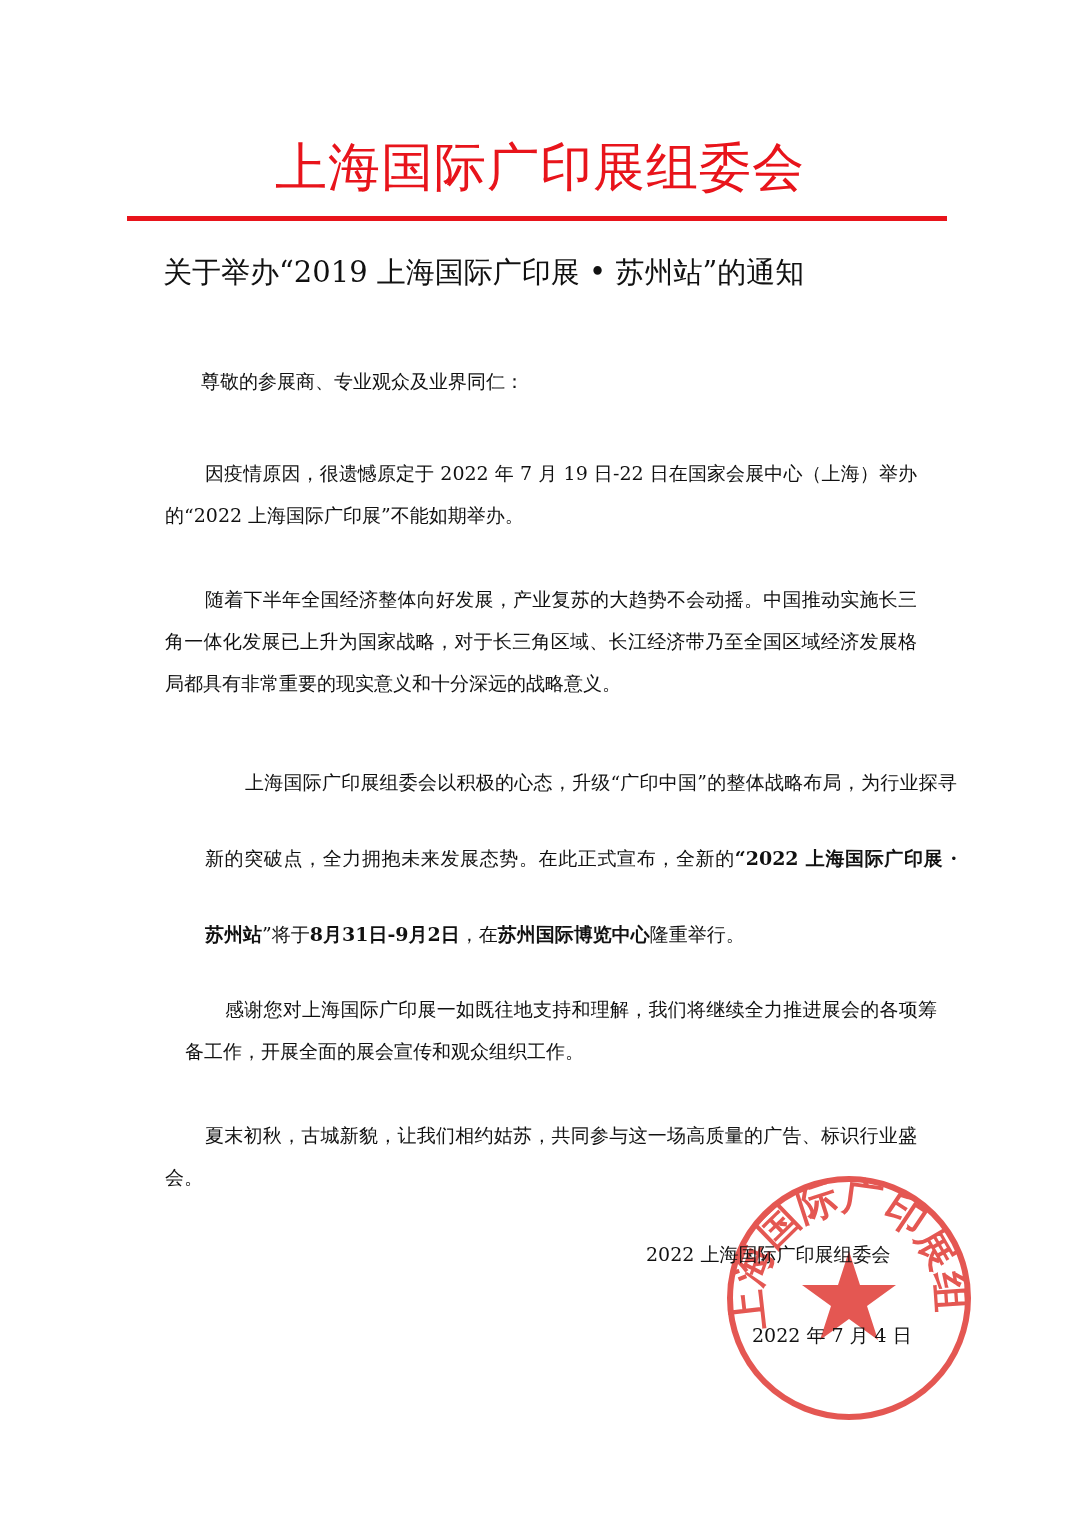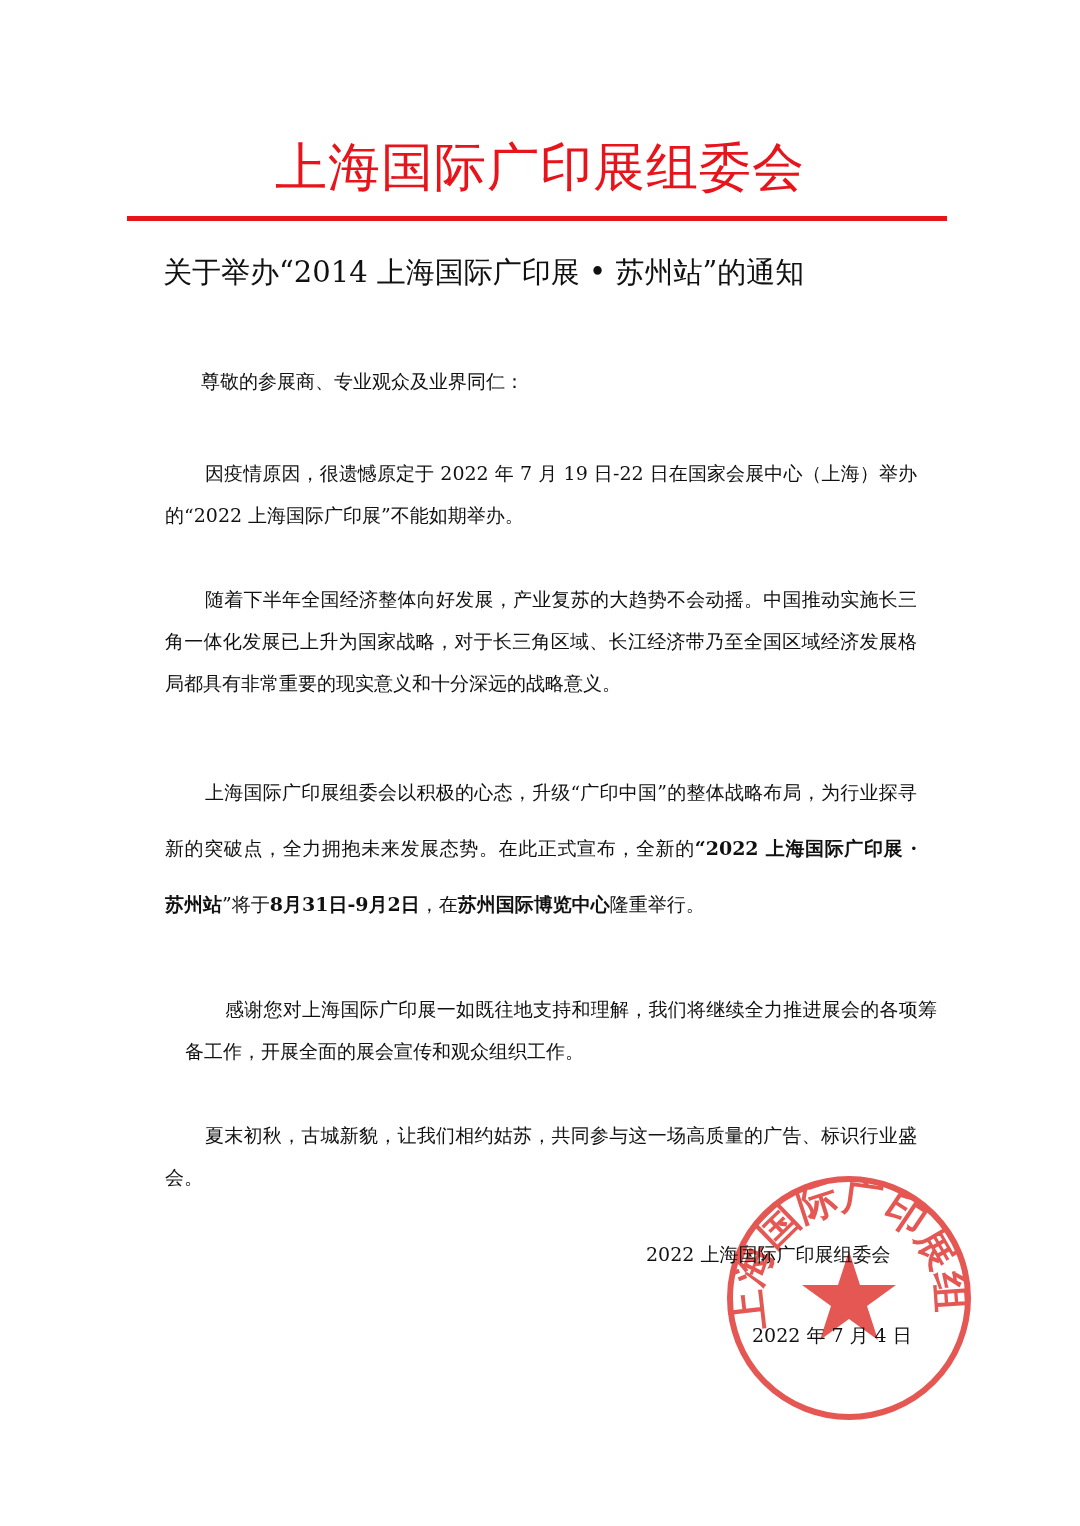--- a/index.html
+++ b/index.html
@@ -31,7 +31,7 @@
 <div class="letterhead">上海国际广印展组委会</div>
 <div class="rule"></div>
 
-<div class="doc-title">关于举办“2014 上海国际广印展 • 苏州站”的通知</div>
+<div class="doc-title">关于举办“2019 上海国际广印展 • 苏州站”的通知</div>
 
 <div class="p salutation">尊敬的参展商、专业观众及业界同仁：</div>
 

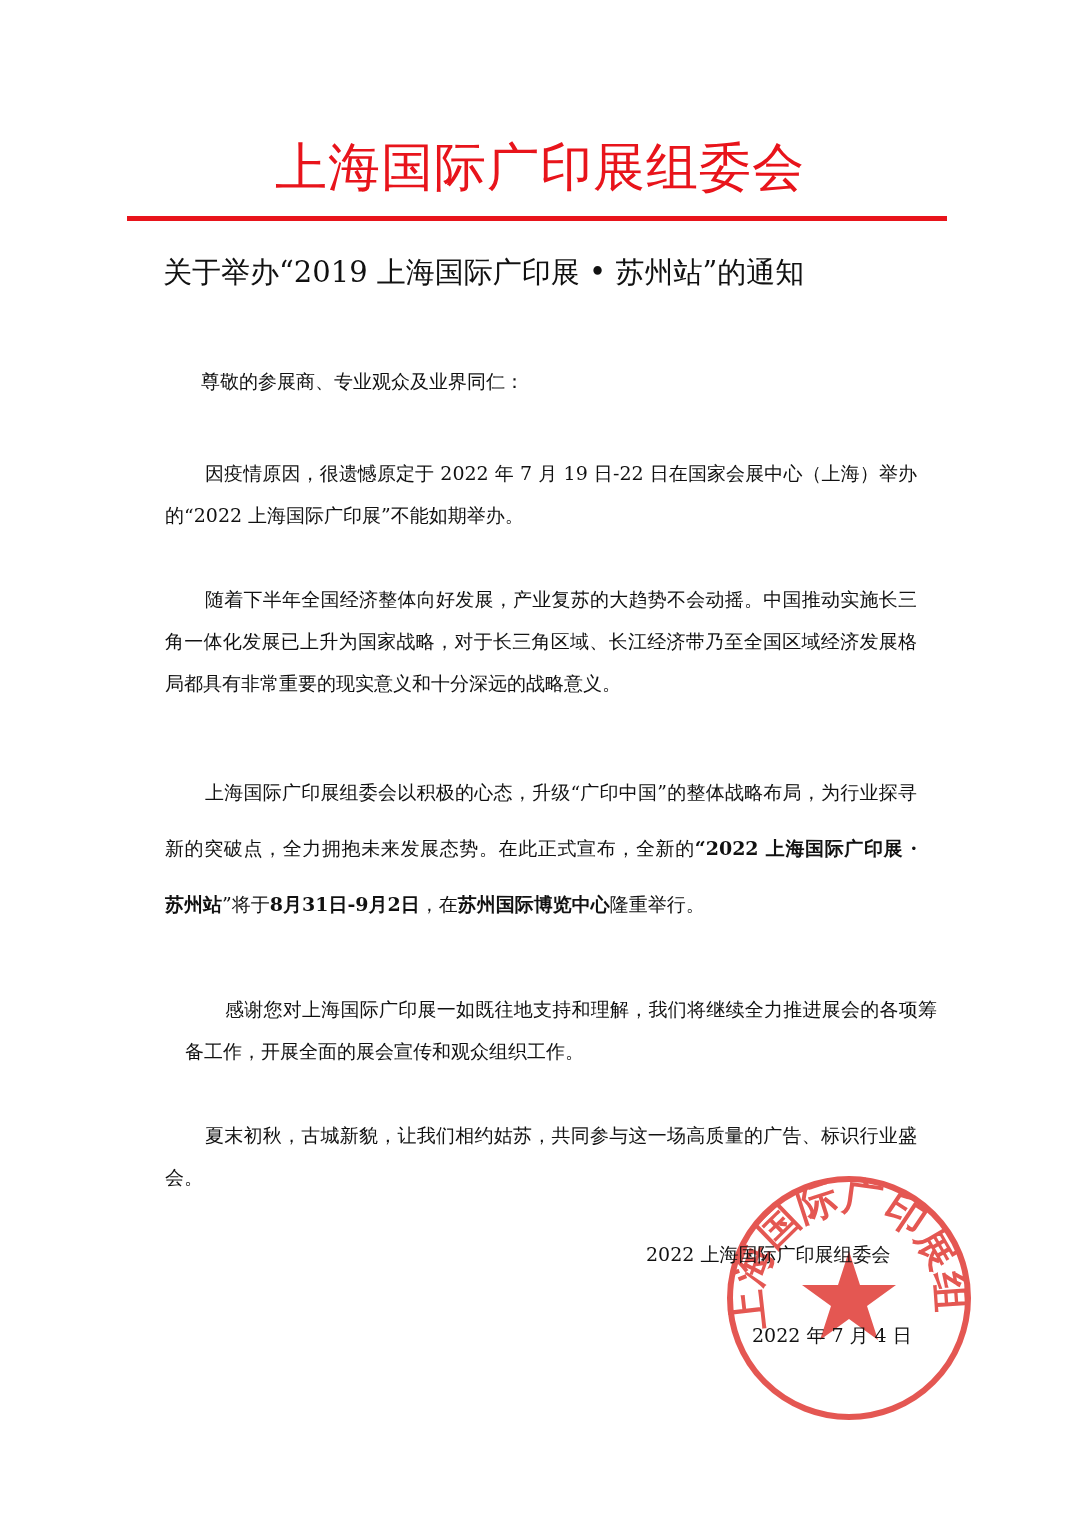--- a/index.html
+++ b/index.html
@@ -17,7 +17,7 @@
   .salutation { top: 366px; line-height: 30px; margin-left: 36px; }
   .p1 { top: 452px; line-height: 42px; }
   .p2 { top: 578px; line-height: 42px; }
-  .p3 { top: 764px; line-height: 56px; }
+  .p3 { top: 744px; line-height: 76px; margin-left: 40px; }
   .p4 { top: 988px; line-height: 42px; margin-left: 20px; }
   .p5 { top: 1114px; line-height: 42px; }
   b { font-weight: bold; }

